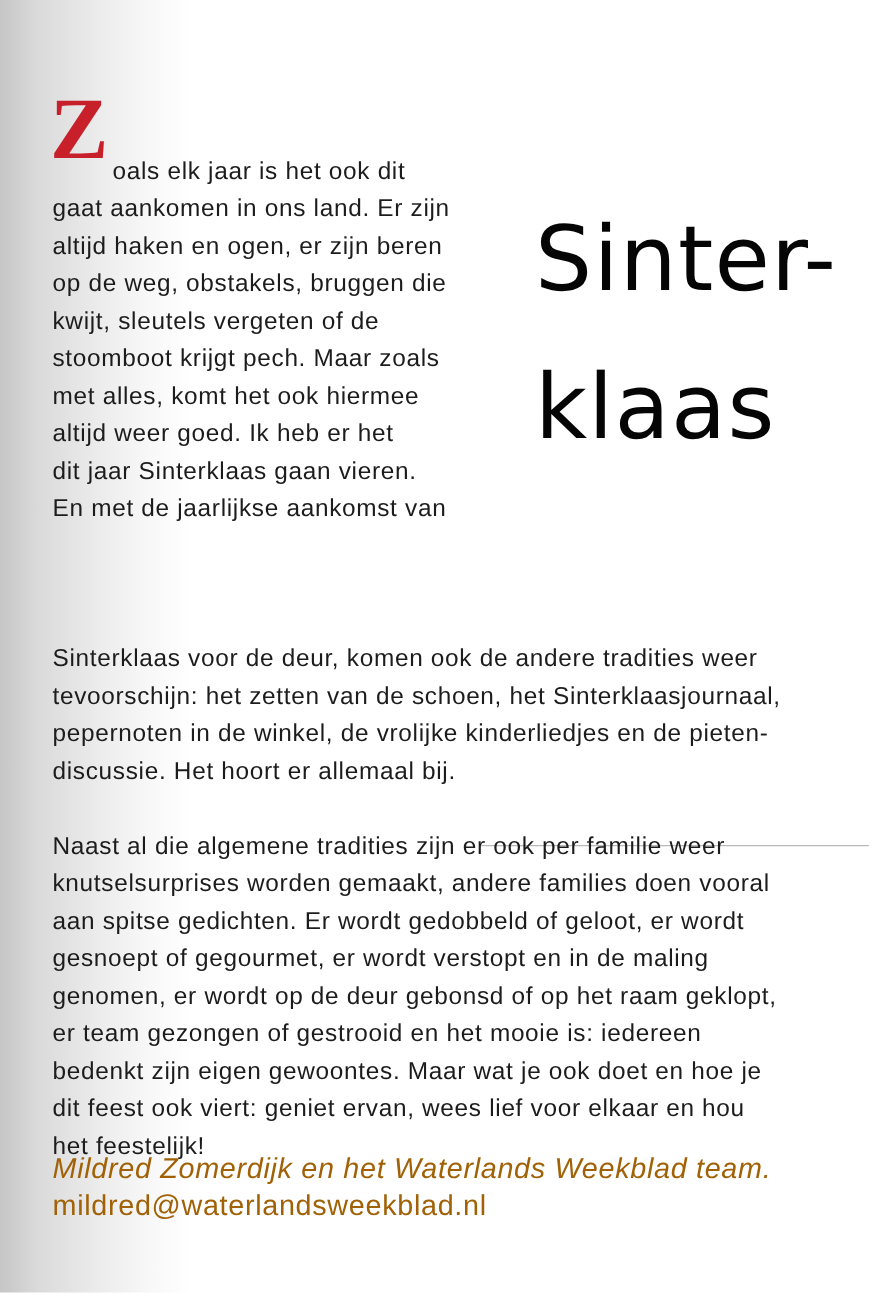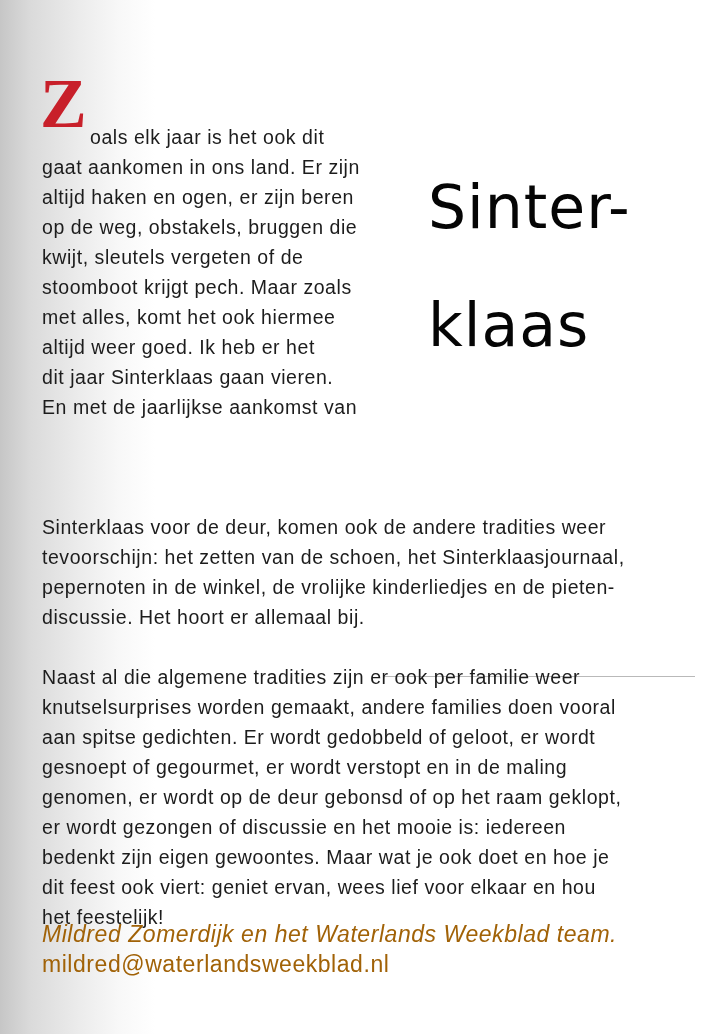--- a/index.html
+++ b/index.html
@@ -51,7 +51,7 @@
       left: 428px;
       top: 148px;
       font-family: "DejaVu Sans", "Liberation Sans", sans-serif;
-      font-size: 60px;
+      font-size: 72px;
       line-height: 118px;
       color: #050505;
       letter-spacing: 1px;

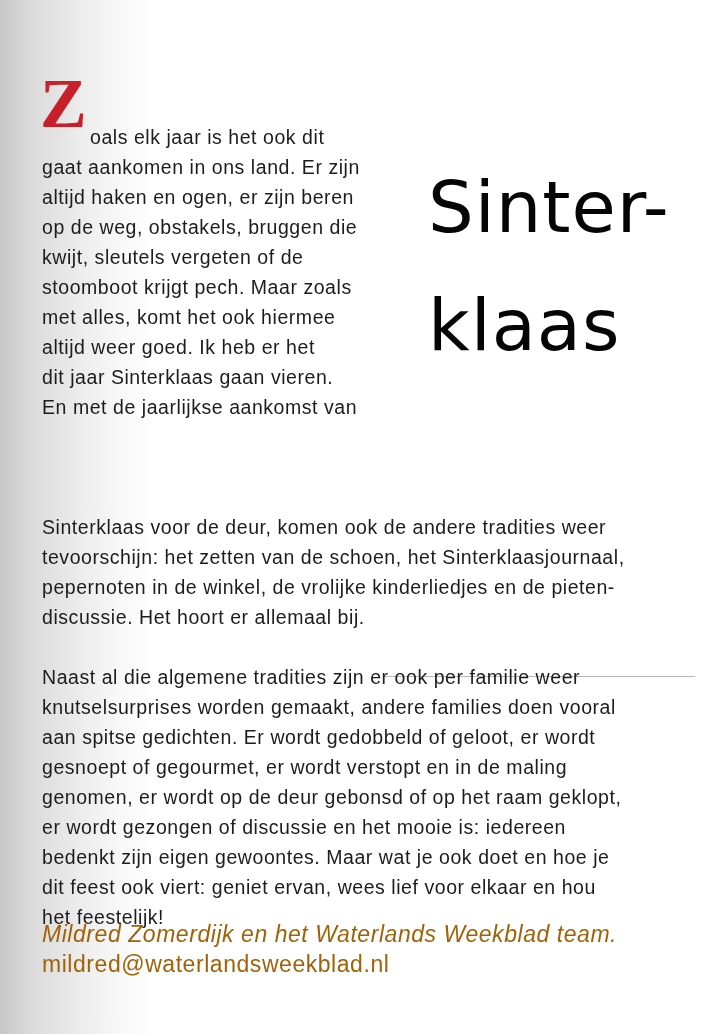--- a/index.html
+++ b/index.html
@@ -120,7 +120,7 @@
     <span class="line">aan spitse gedichten. Er wordt gedobbeld of geloot, er wordt</span>
     <span class="line">gesnoept of gegourmet, er wordt verstopt en in de maling</span>
     <span class="line">genomen, er wordt op de deur gebonsd of op het raam geklopt,</span>
-    <span class="line">er wordt gezongen of discussie en het mooie is: iedereen</span>
+    <span class="line">er team gezongen of gestrooid en het mooie is: iedereen</span>
     <span class="line">bedenkt zijn eigen gewoontes. Maar wat je ook doet en hoe je</span>
     <span class="line">dit feest ook viert: geniet ervan, wees lief voor elkaar en hou</span>
     <span class="line">het feestelijk!</span>

